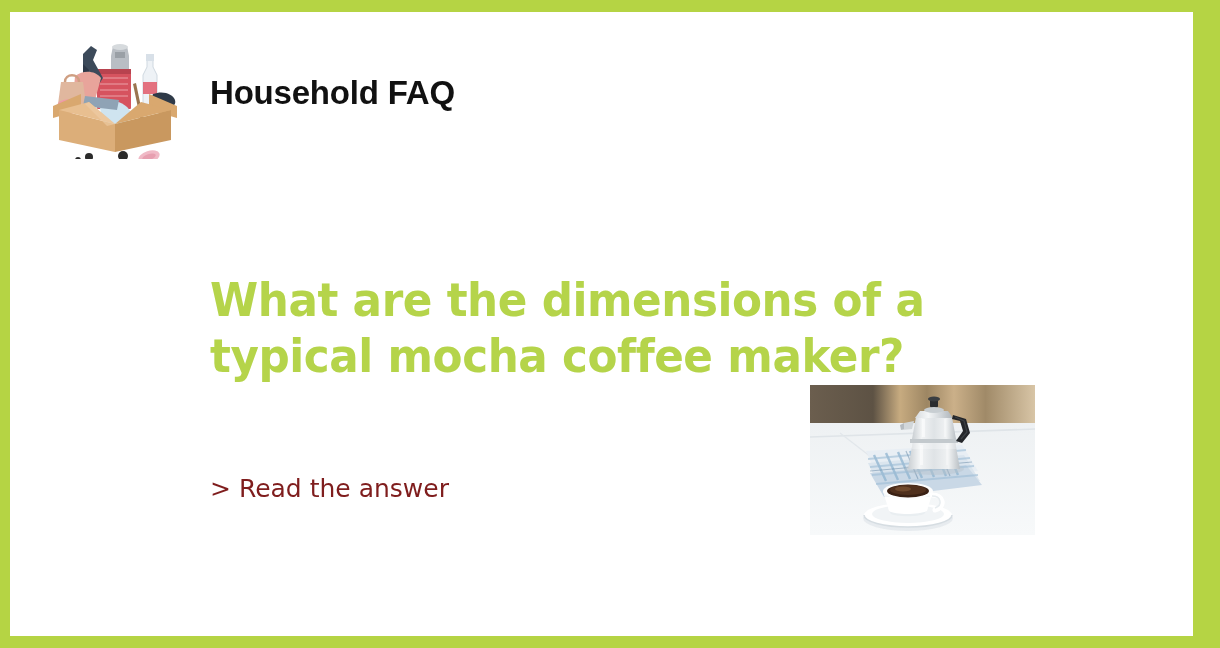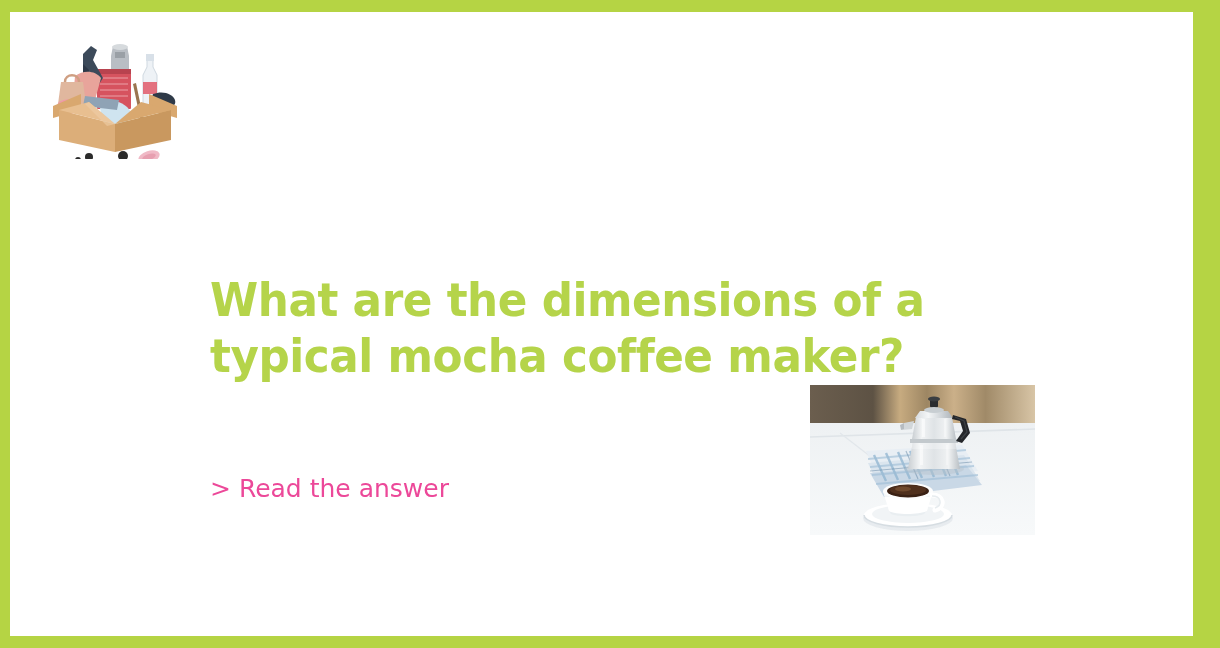--- a/index.html
+++ b/index.html
@@ -159,6 +159,7 @@
       </svg>
     </div>
 
+    <div class="page-title">Household FAQ</div>
 
   </div>
 

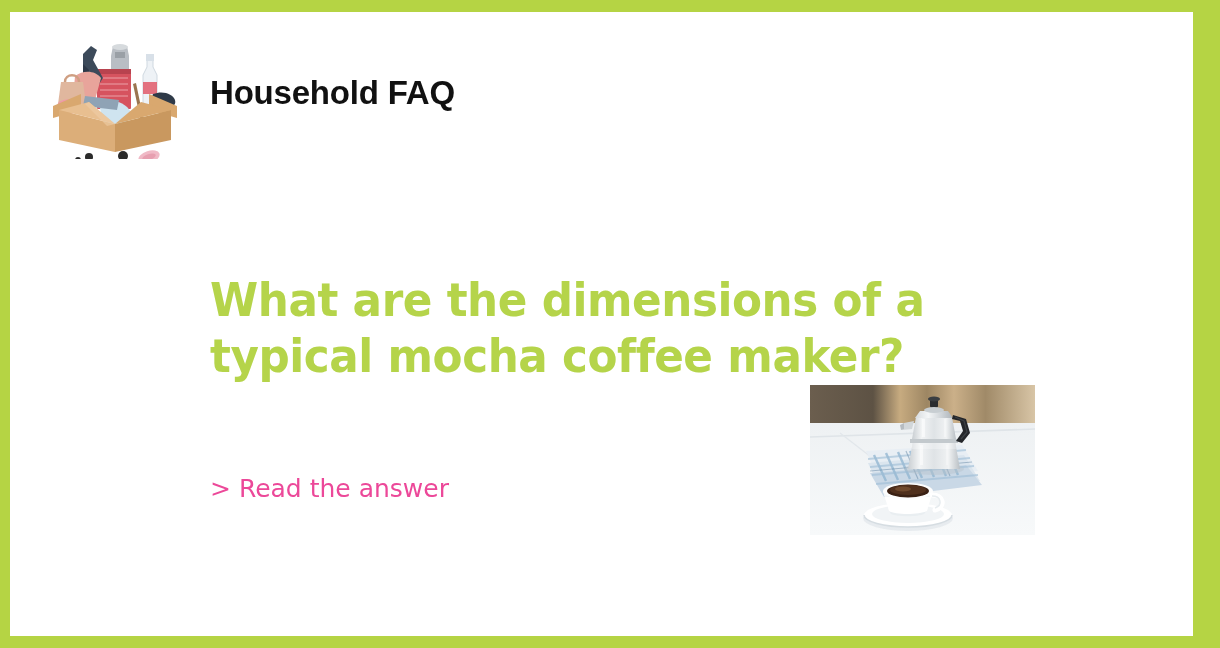--- a/index.html
+++ b/index.html
@@ -79,7 +79,7 @@
     top: 462px;
     font-family: "DejaVu Sans", sans-serif;
     font-size: 25px;
-    color: #ec4899;
+    color: #7f1d1d;
     white-space: nowrap;
   }
 

